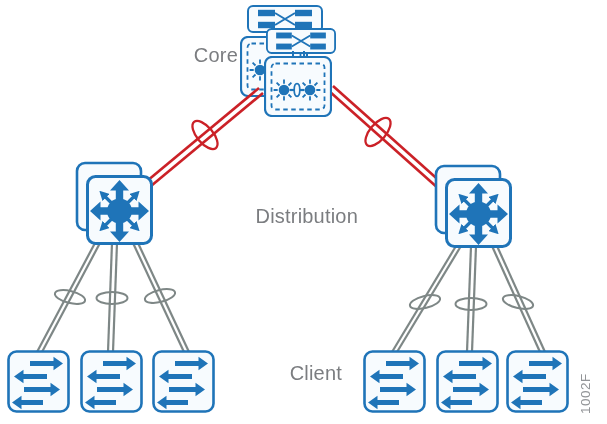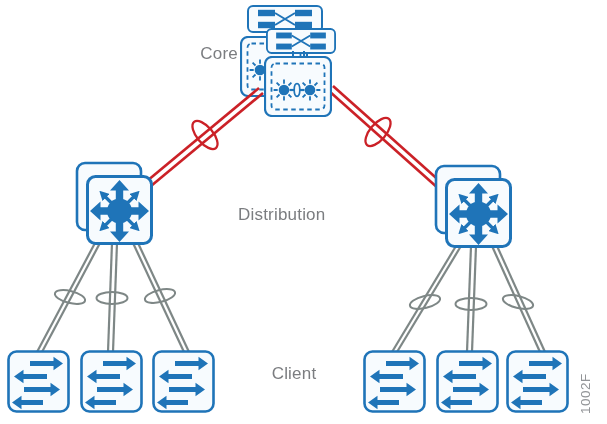--- a/index.html
+++ b/index.html
@@ -14,7 +14,7 @@
   .red-loop{stroke:var(--link-red);stroke-width:2.3;fill:none;}
   .gray-line{stroke:var(--link-gray);stroke-width:2.2;fill:none;}
   .gray-loop{stroke:var(--link-gray);stroke-width:2;fill:none;}
-  .lbl{position:absolute;color:var(--label-gray);font-size:17px;letter-spacing:.2px;}
+  .lbl{position:absolute;color:var(--label-gray);font-size:20px;letter-spacing:.2px;}
   .lbl-core{left:188px;top:44px;width:50px;text-align:right;}
   .lbl-dist{left:238px;top:205px;width:120px;text-align:left;}
   .lbl-access{left:246px;top:361px;width:96px;text-align:center;line-height:25px;}

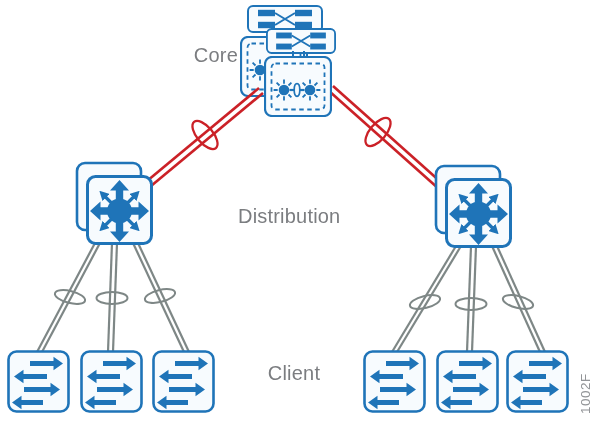--- a/index.html
+++ b/index.html
@@ -16,7 +16,7 @@
   .gray-loop{stroke:var(--link-gray);stroke-width:2;fill:none;}
   .lbl{position:absolute;color:var(--label-gray);font-size:20px;letter-spacing:.2px;}
   .lbl-core{left:188px;top:44px;width:50px;text-align:right;}
-  .lbl-dist{left:238px;top:205px;width:120px;text-align:left;}
+  .lbl-dist{left:238px;top:205px;width:120px;text-align:right;}
   .lbl-access{left:246px;top:361px;width:96px;text-align:center;line-height:25px;}
   .lbl-access span{display:block;}
   .lbl-fig{position:absolute;left:578px;top:350px;height:64px;color:var(--figure-gray);

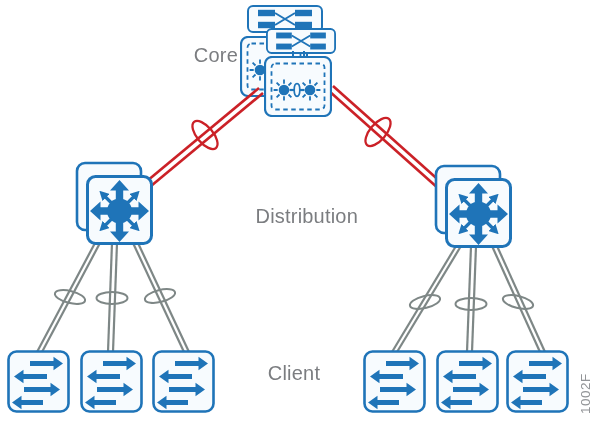--- a/index.html
+++ b/index.html
@@ -17,7 +17,7 @@
   .lbl{position:absolute;color:var(--label-gray);font-size:20px;letter-spacing:.2px;}
   .lbl-core{left:188px;top:44px;width:50px;text-align:right;}
   .lbl-dist{left:238px;top:205px;width:120px;text-align:right;}
-  .lbl-access{left:246px;top:361px;width:96px;text-align:center;line-height:25px;}
+  .lbl-access{left:246px;top:361px;width:96px;text-align:right;line-height:25px;}
   .lbl-access span{display:block;}
   .lbl-fig{position:absolute;left:578px;top:350px;height:64px;color:var(--figure-gray);
            font-size:13.5px;letter-spacing:.5px;writing-mode:vertical-rl;transform:rotate(180deg);}

